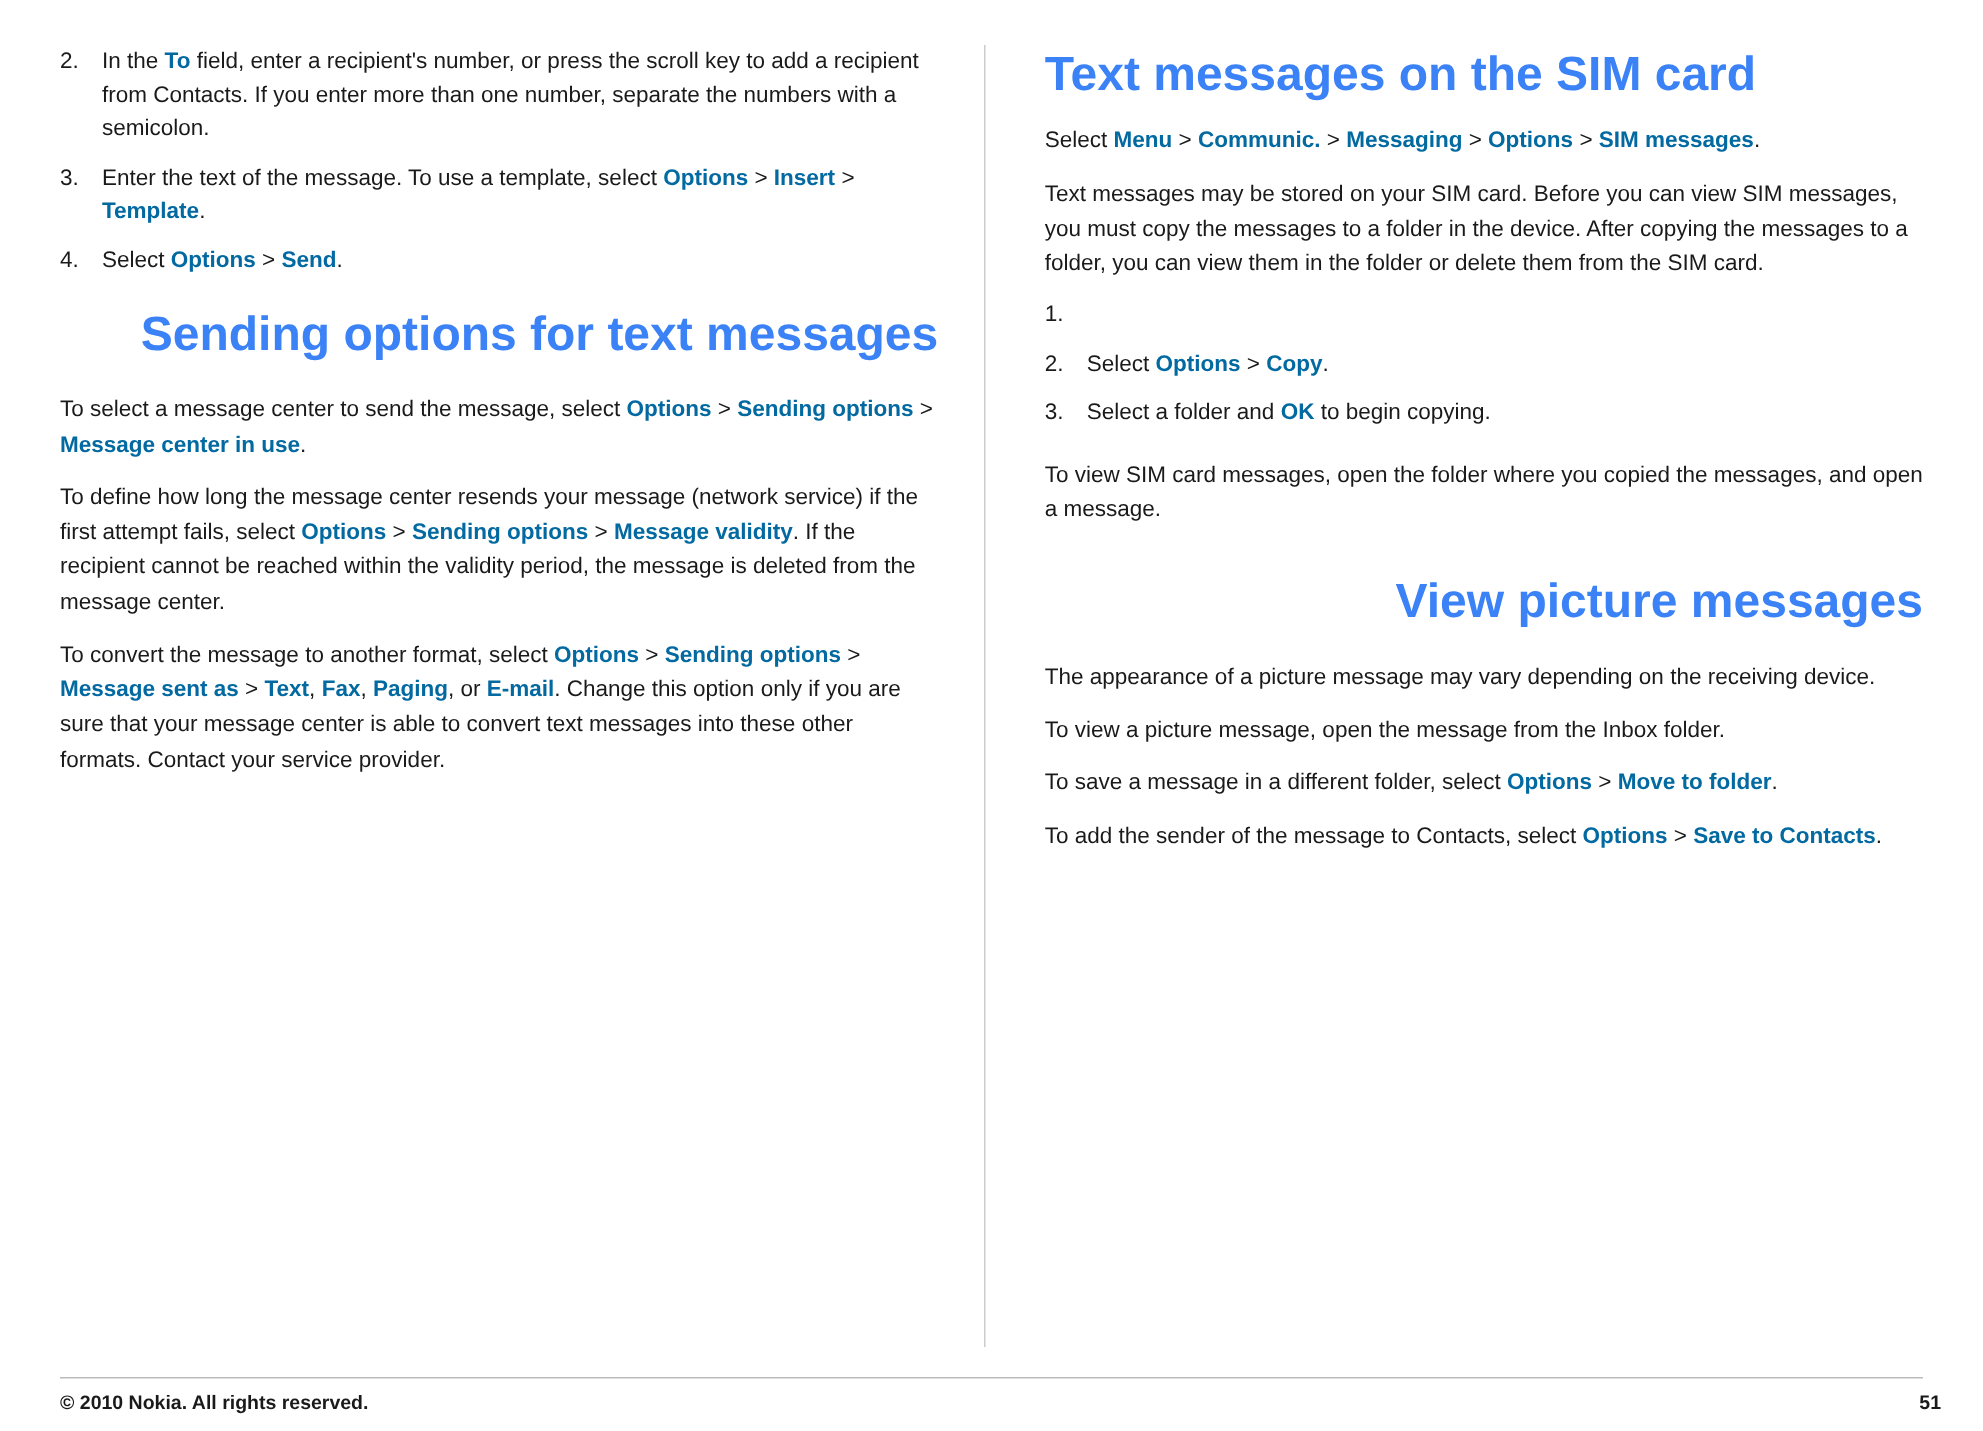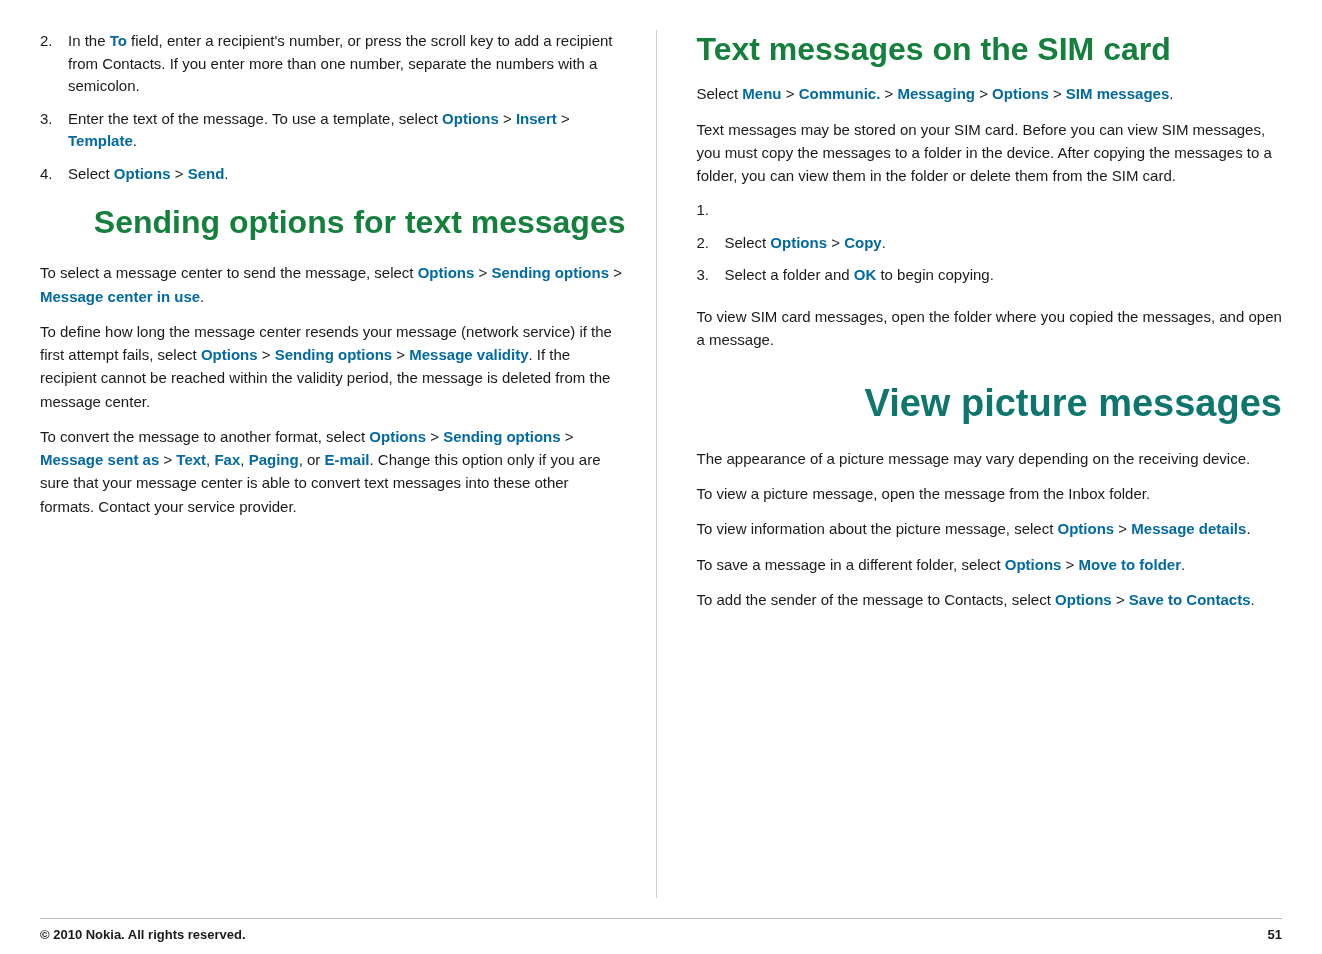--- a/index.html
+++ b/index.html
@@ -49,7 +49,7 @@
     .section-title {
       font-size: 32px;
       font-weight: bold;
-      color: #15803d;
+      color: #3b82f6;
       margin-bottom: 14px;
       line-height: 1.2;
     }

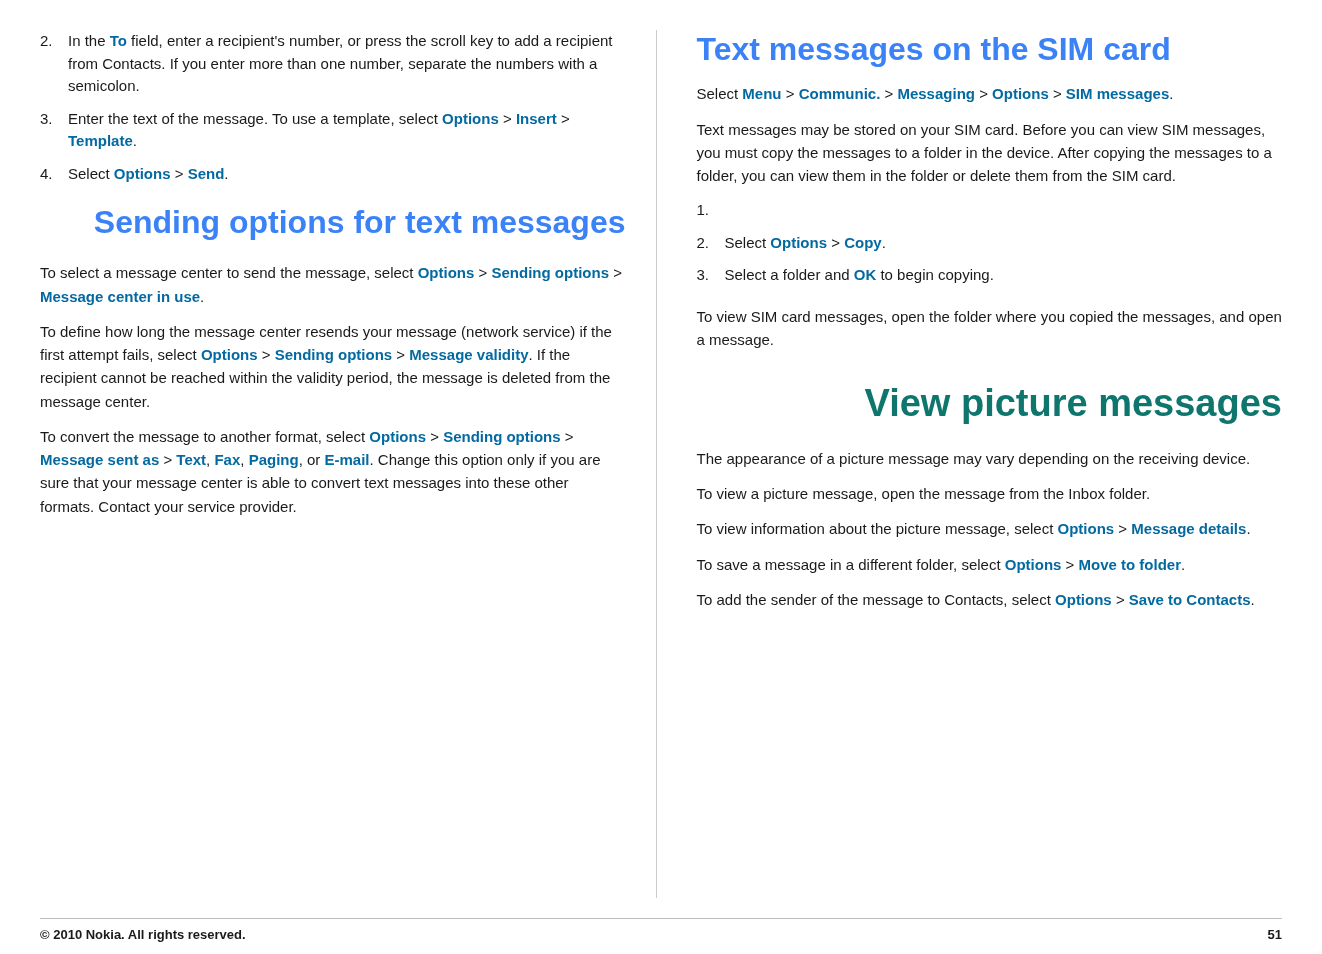--- a/index.html
+++ b/index.html
@@ -54,9 +54,9 @@
       line-height: 1.2;
     }
     .section-title-sm {
-      font-size: 38px;
+      font-size: 32px;
       font-weight: bold;
-      color: #0f766e;
+      color: #3b82f6;
       margin-bottom: 10px;
       line-height: 1.2;
     }

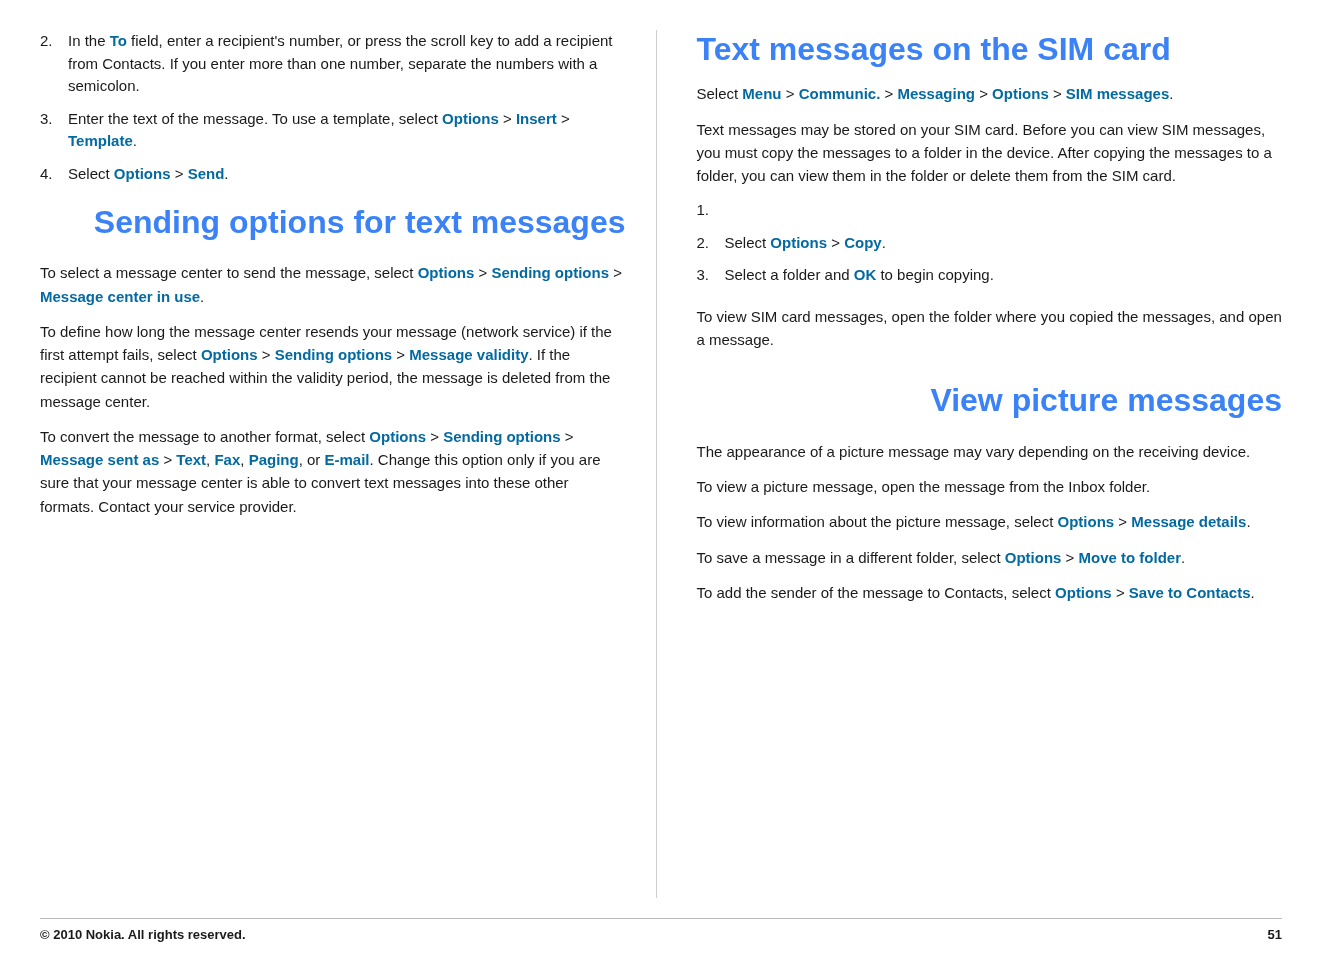--- a/index.html
+++ b/index.html
@@ -150,9 +150,6 @@
       <p>The appearance of a picture message may vary depending on the receiving device.</p>
       <p>To view a picture message, open the message from the Inbox folder.</p>
       <p>
-        To view information about the picture message, select <span class="link">Options</span> &gt; <span class="link">Message details</span>.
-      </p>
-      <p>
         To save a message in a different folder, select <span class="link">Options</span> &gt; <span class="link">Move to folder</span>.
       </p>
       <p>

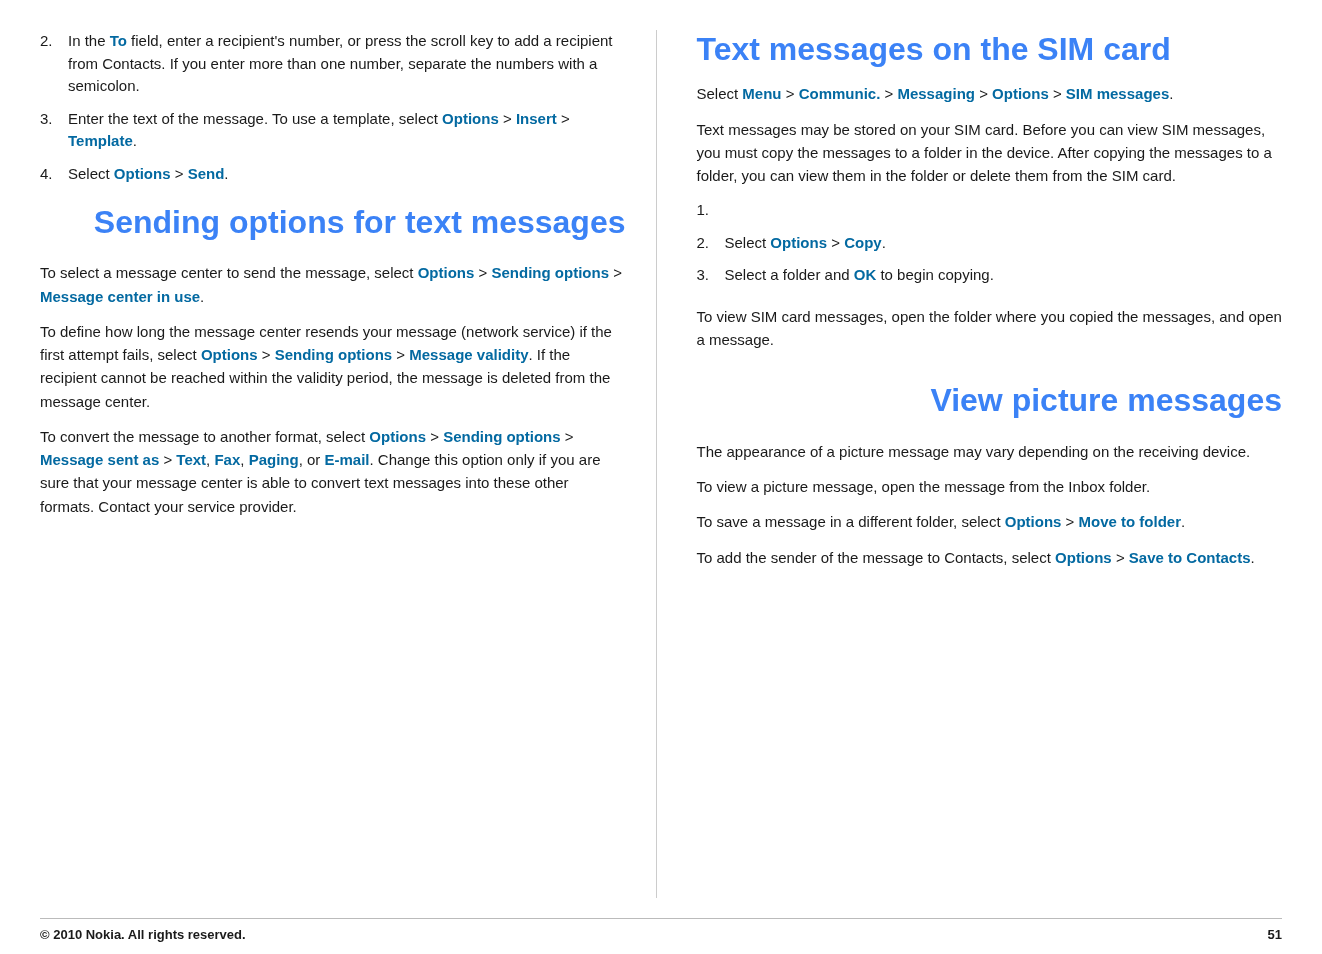--- a/index.html
+++ b/index.html
@@ -67,7 +67,7 @@
     .footer {
       display: flex;
       justify-content: space-between;
-      padding: 8px 40px 12px 40px;
+      padding: 8px 28px 12px 40px;
       font-size: 13px;
       font-weight: bold;
       color: #1a1a1a;

